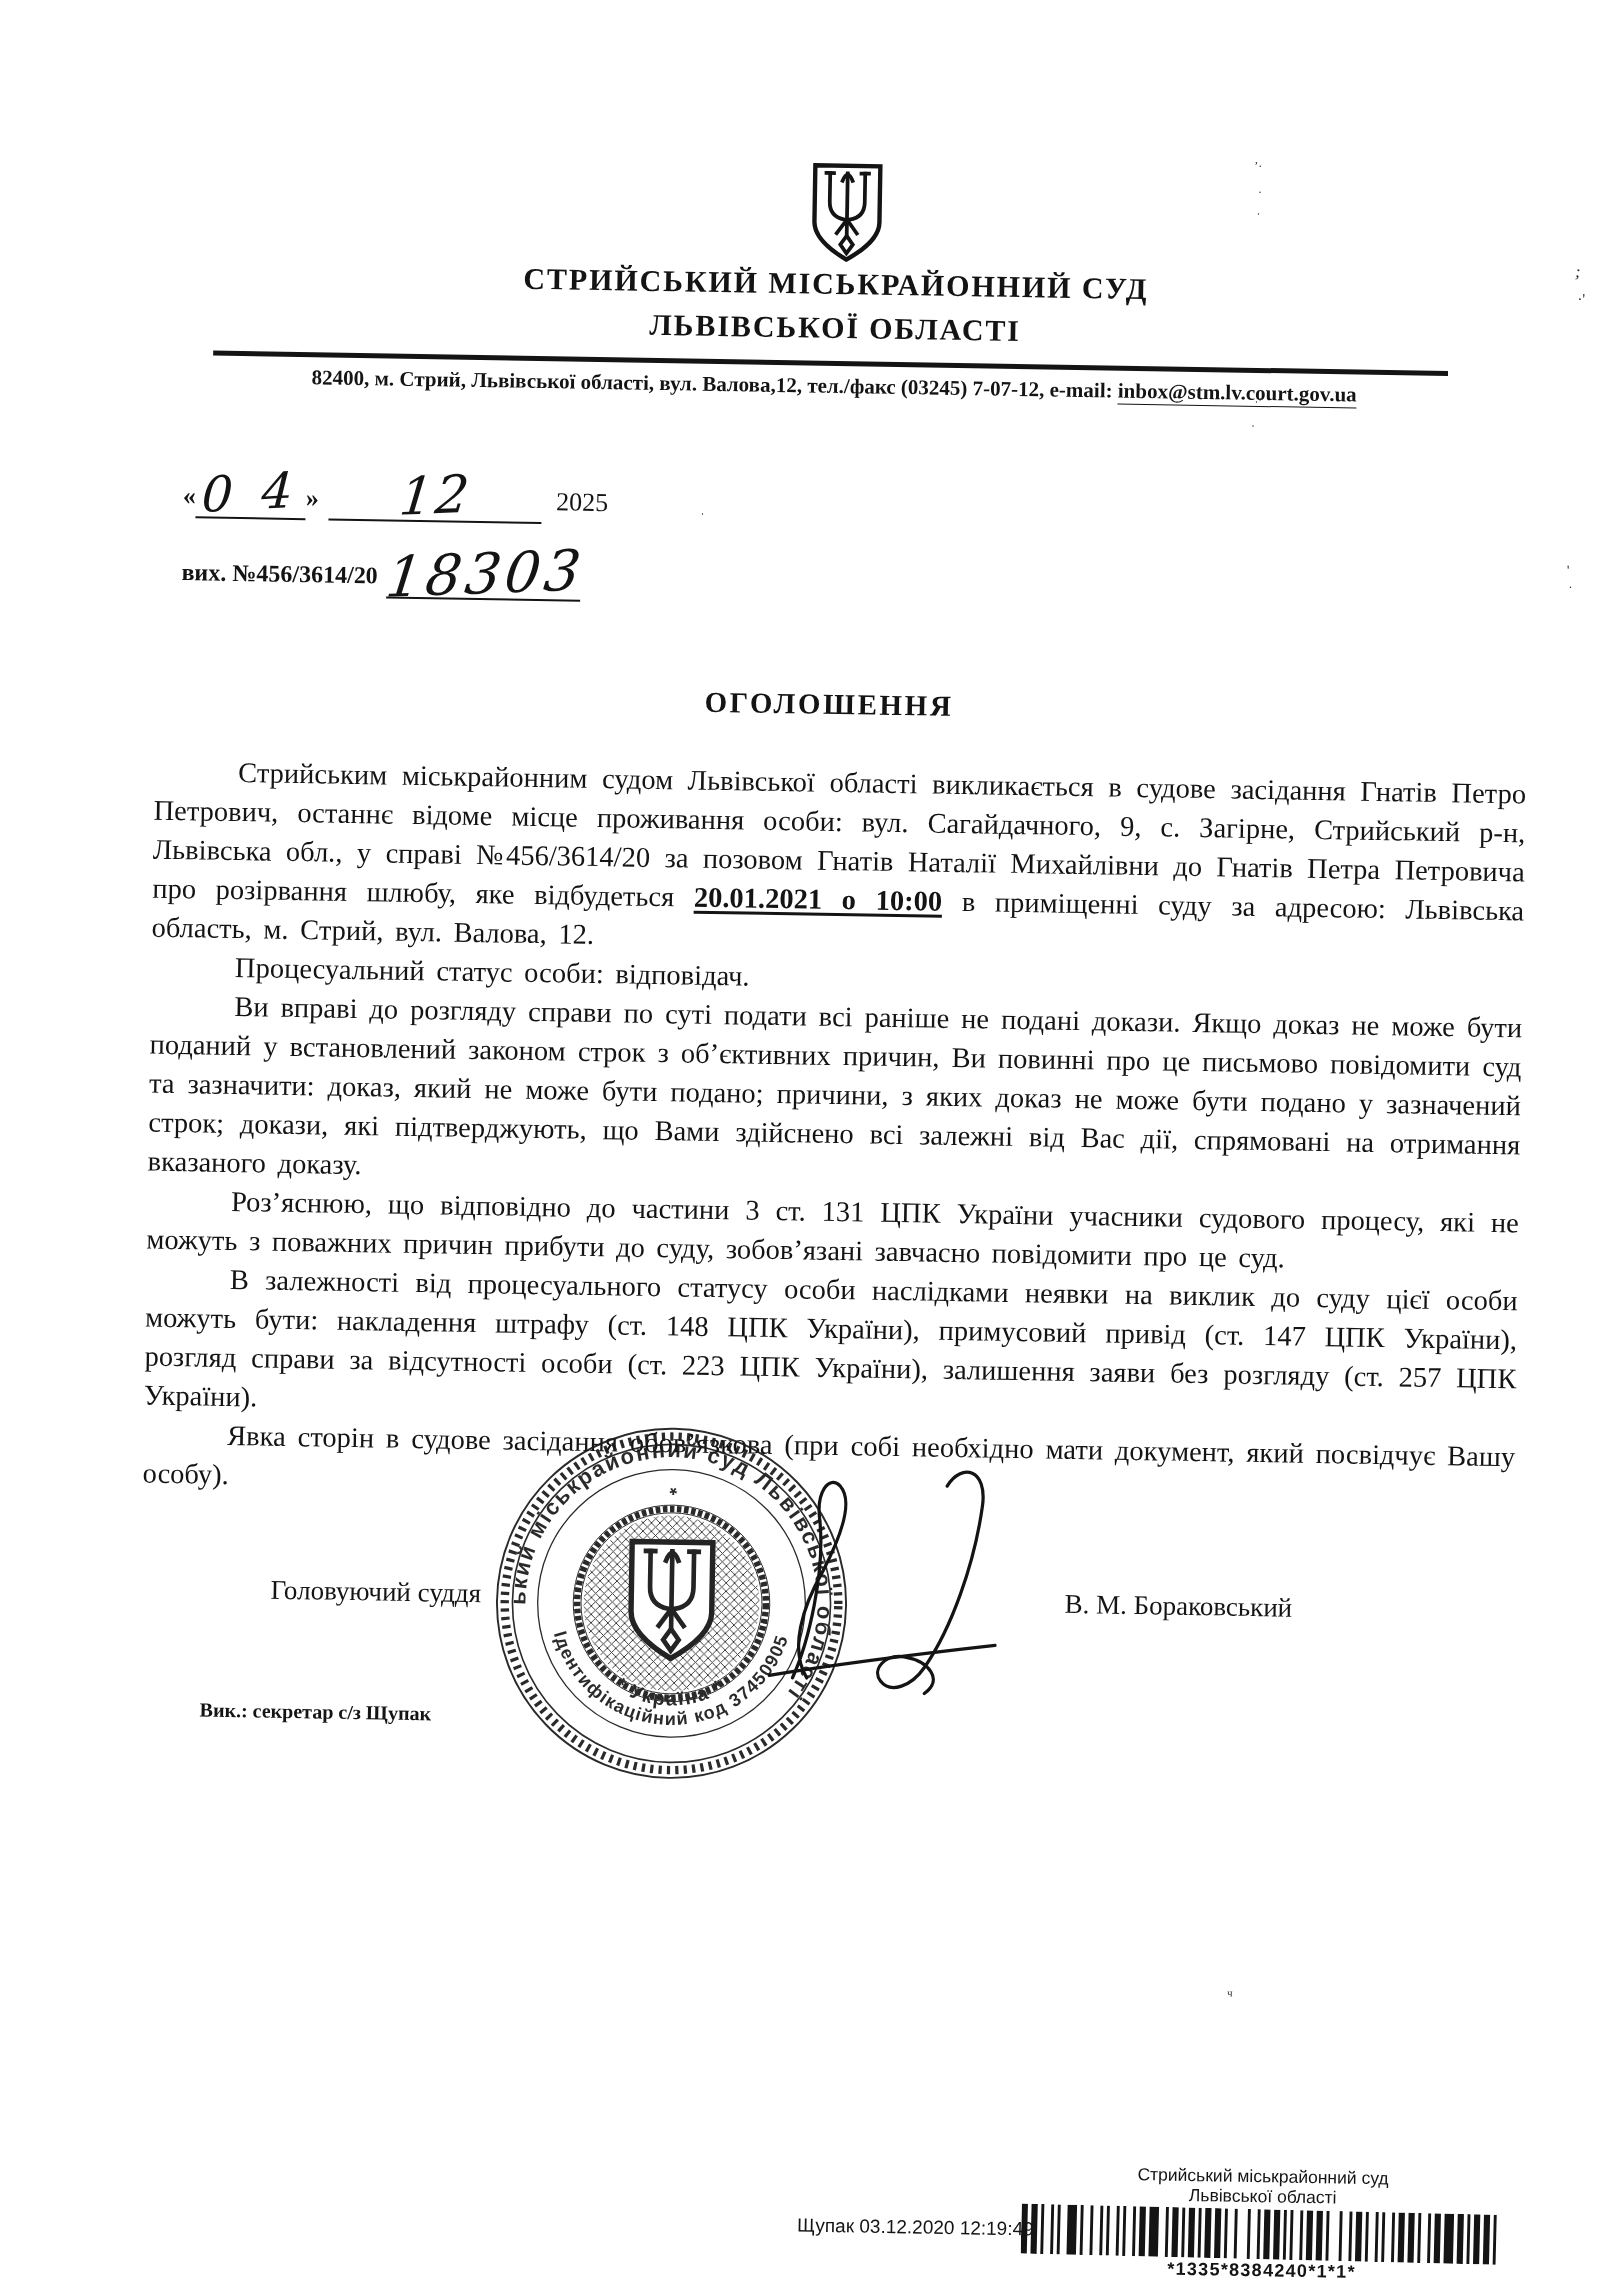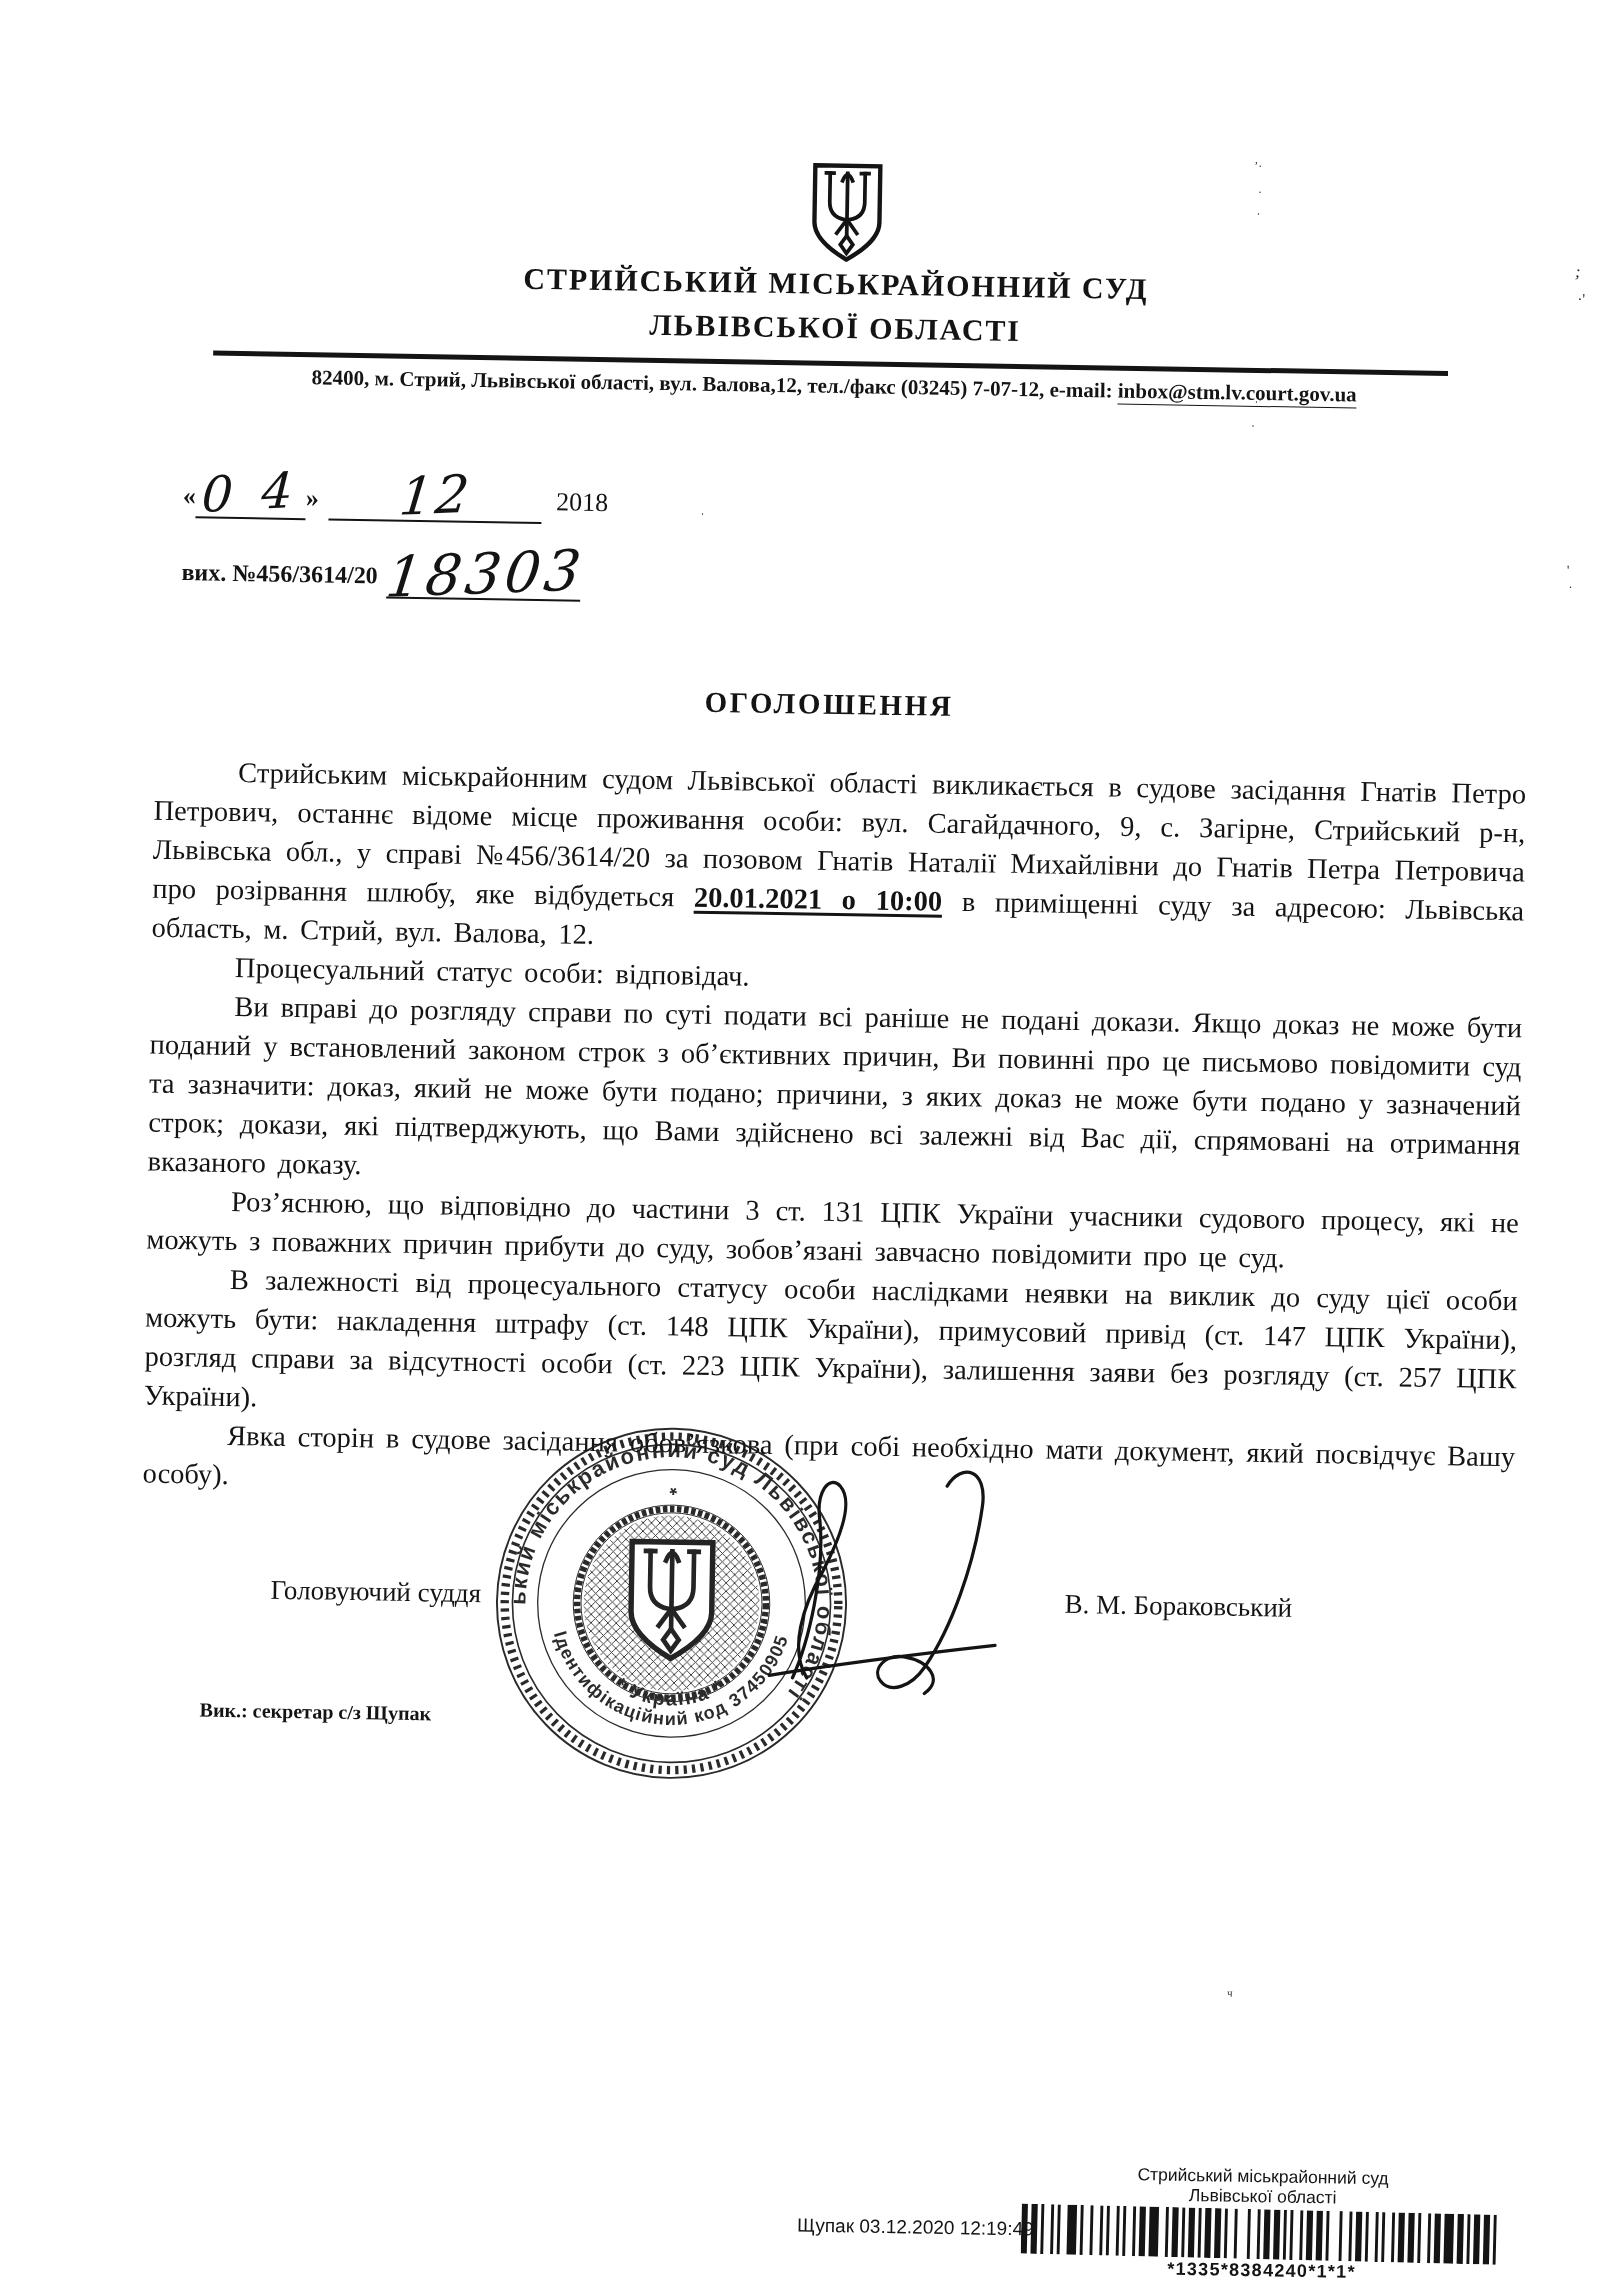--- a/index.html
+++ b/index.html
@@ -95,7 +95,7 @@
   </div>
 
   <div class="dateline">
-    <span>«</span><span class="blank b1"><span class="hw hw-day">0 4</span></span><span>»</span><span class="blank b2"><span class="hw hw-month">12</span></span><span class="year">2018</span>
+    <span>«</span><span class="blank b1"><span class="hw hw-day">0 4</span></span><span>»</span><span class="blank b2"><span class="hw hw-month">12</span></span><span class="year">2025</span>
   </div>
 
   <div class="refline">

